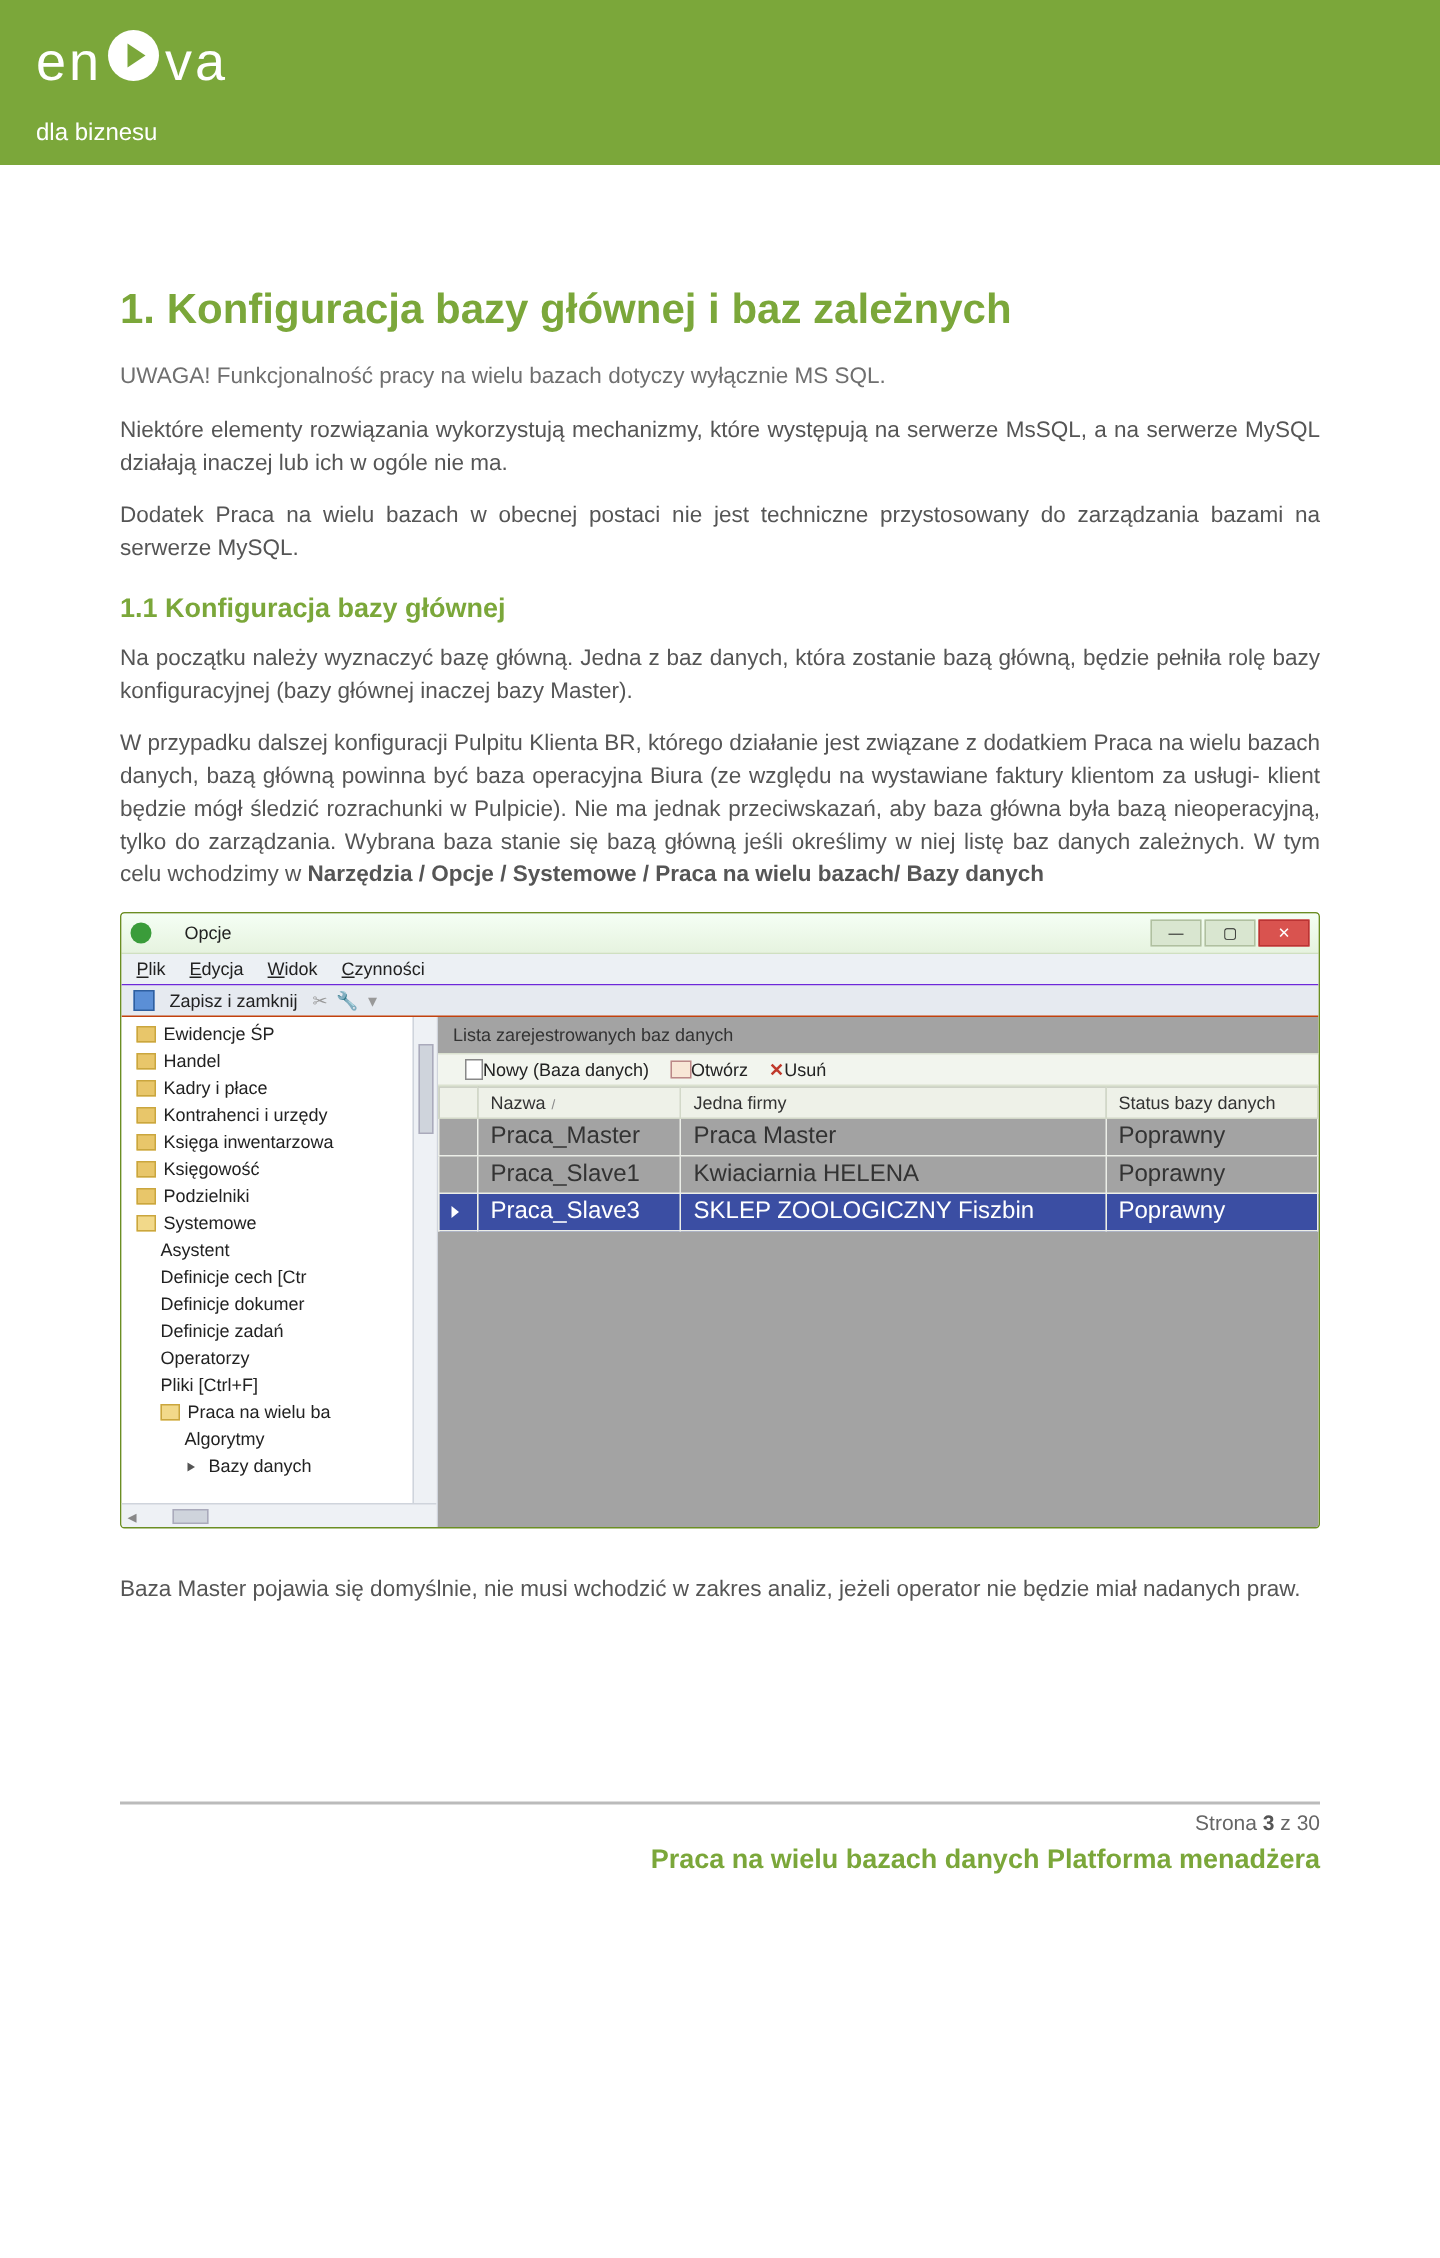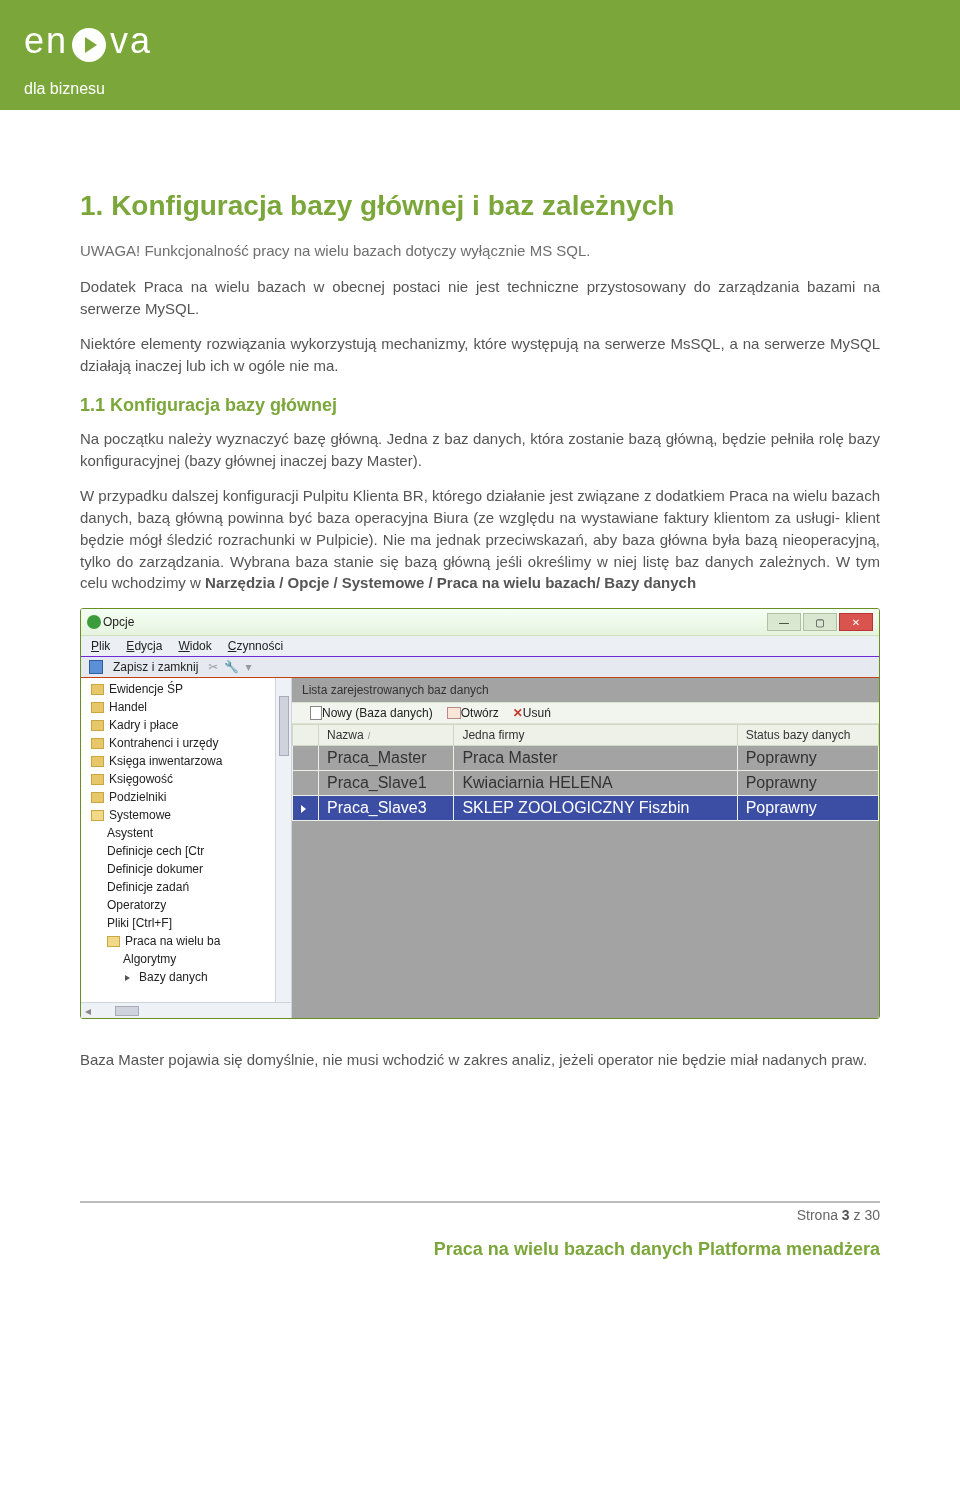--- a/index.html
+++ b/index.html
@@ -17,7 +17,7 @@
     padding: 20px 24px;
     color: #fff;
   }
-  .logo { font-size: 36px; font-weight: 300; letter-spacing: 2px; color: #fff; display:flex; align-items:flex-end; gap:4px; }
+  .logo { font-size: 36px; font-weight: 300; letter-spacing: 2px; color: #fff; display:flex; align-items:flex-start; gap:4px; }
   .logo .play { display:inline-flex; width:34px; height:34px; border-radius:50%; background:#fff; align-items:center; justify-content:center; }
   .logo .play::before { content:""; border-left:12px solid #7ba73a; border-top:8px solid transparent; border-bottom:8px solid transparent; margin-left:3px; }
   .tagline { font-size: 16px; margin-top: 18px; }

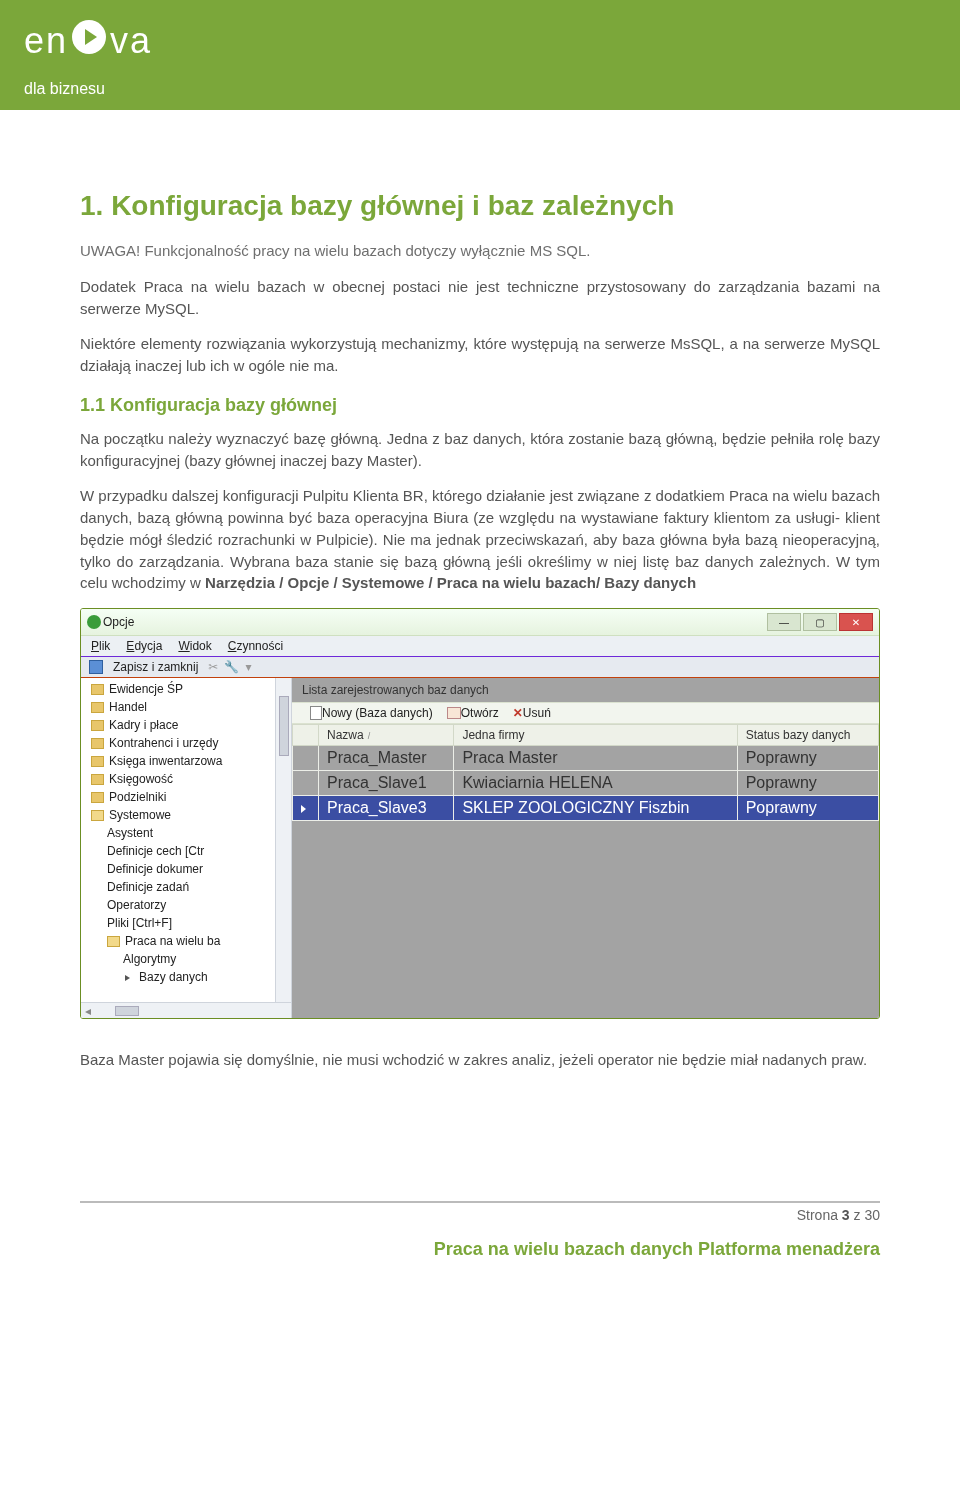--- a/index.html
+++ b/index.html
@@ -109,8 +109,8 @@
 
   <h1>1. Konfiguracja bazy głównej i baz zależnych</h1>
   <p class="warn">UWAGA! Funkcjonalność pracy na wielu bazach dotyczy wyłącznie MS SQL.</p>
+  <p>Niektóre elementy rozwiązania wykorzystują mechanizmy, które występują na serwerze MsSQL, a na serwerze MySQL działają inaczej lub ich w ogóle nie ma.</p>
   <p>Dodatek Praca na wielu bazach w obecnej postaci nie jest techniczne przystosowany do zarządzania bazami na serwerze MySQL.</p>
-  <p>Niektóre elementy rozwiązania wykorzystują mechanizmy, które występują na serwerze MsSQL, a na serwerze MySQL działają inaczej lub ich w ogóle nie ma.</p>
   <h2>1.1 Konfiguracja bazy głównej</h2>
   <p>Na początku należy wyznaczyć bazę główną. Jedna z baz danych, która zostanie bazą główną, będzie pełniła rolę bazy konfiguracyjnej (bazy głównej inaczej bazy Master).</p>
   <p>

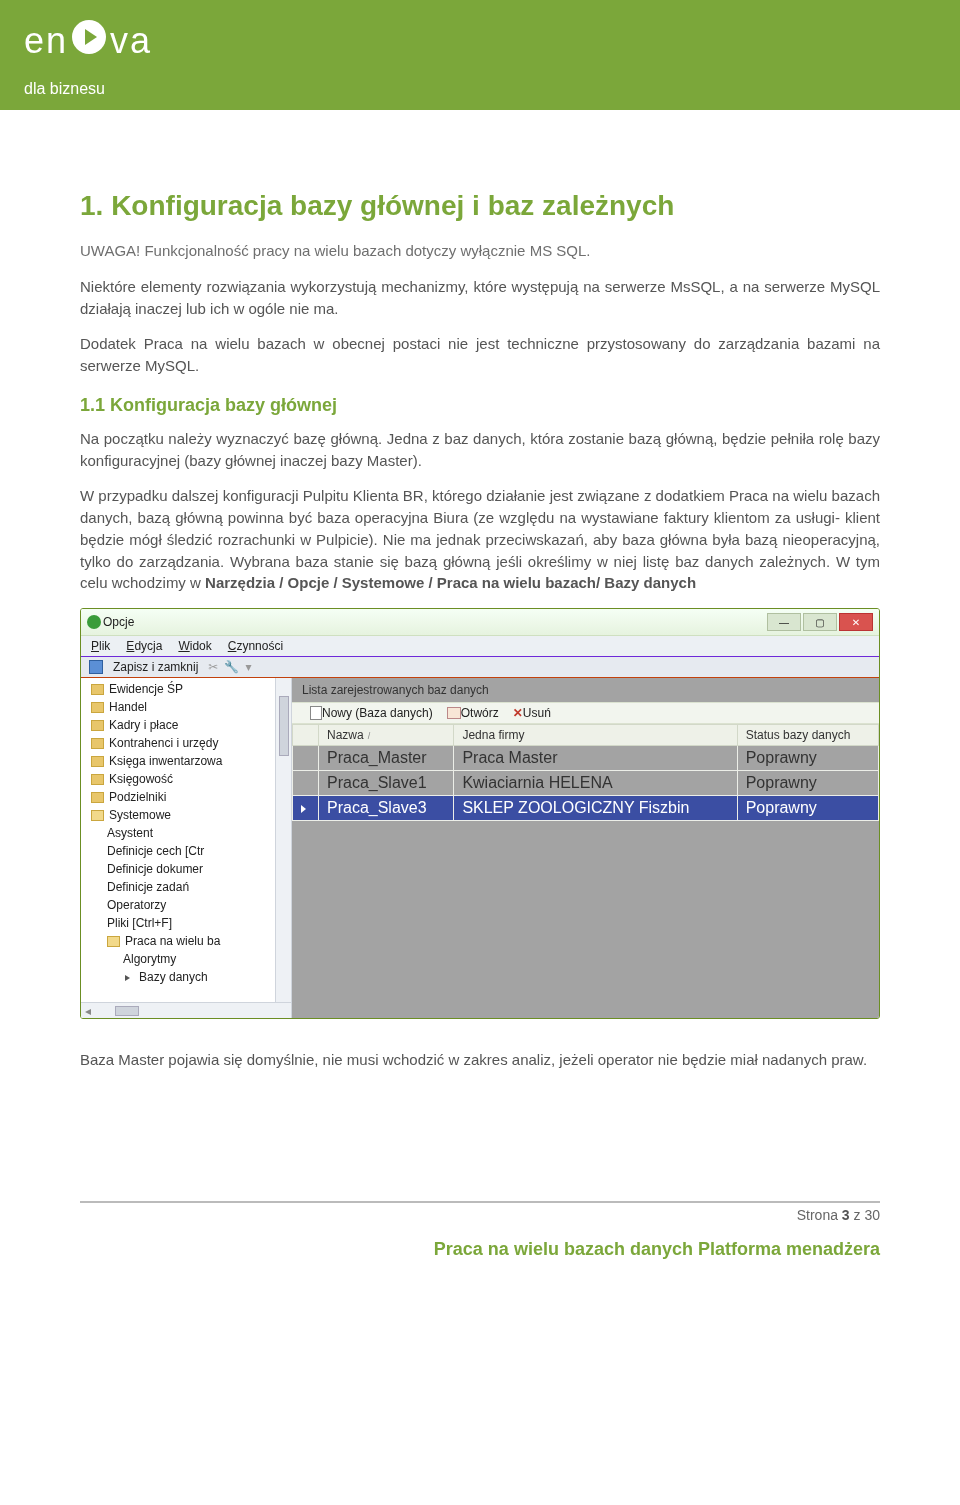--- a/index.html
+++ b/index.html
@@ -42,7 +42,7 @@
     display:flex; justify-content:space-between; align-items:center;
     padding: 4px 6px;
   }
-  .win-title { display:flex; align-items:center; gap:2px; }
+  .win-title { display:flex; align-items:center; gap:22px; }
   .icon-globe { width:14px; height:14px; border-radius:50%; background:#3a9c3a; display:inline-block; }
   .win-btns { display:flex; gap:2px; }
   .win-btn { width:34px; height:18px; background:#d9e6d0; border:1px solid #b0c0a0; display:flex; align-items:center; justify-content:center; font-size:10px; }

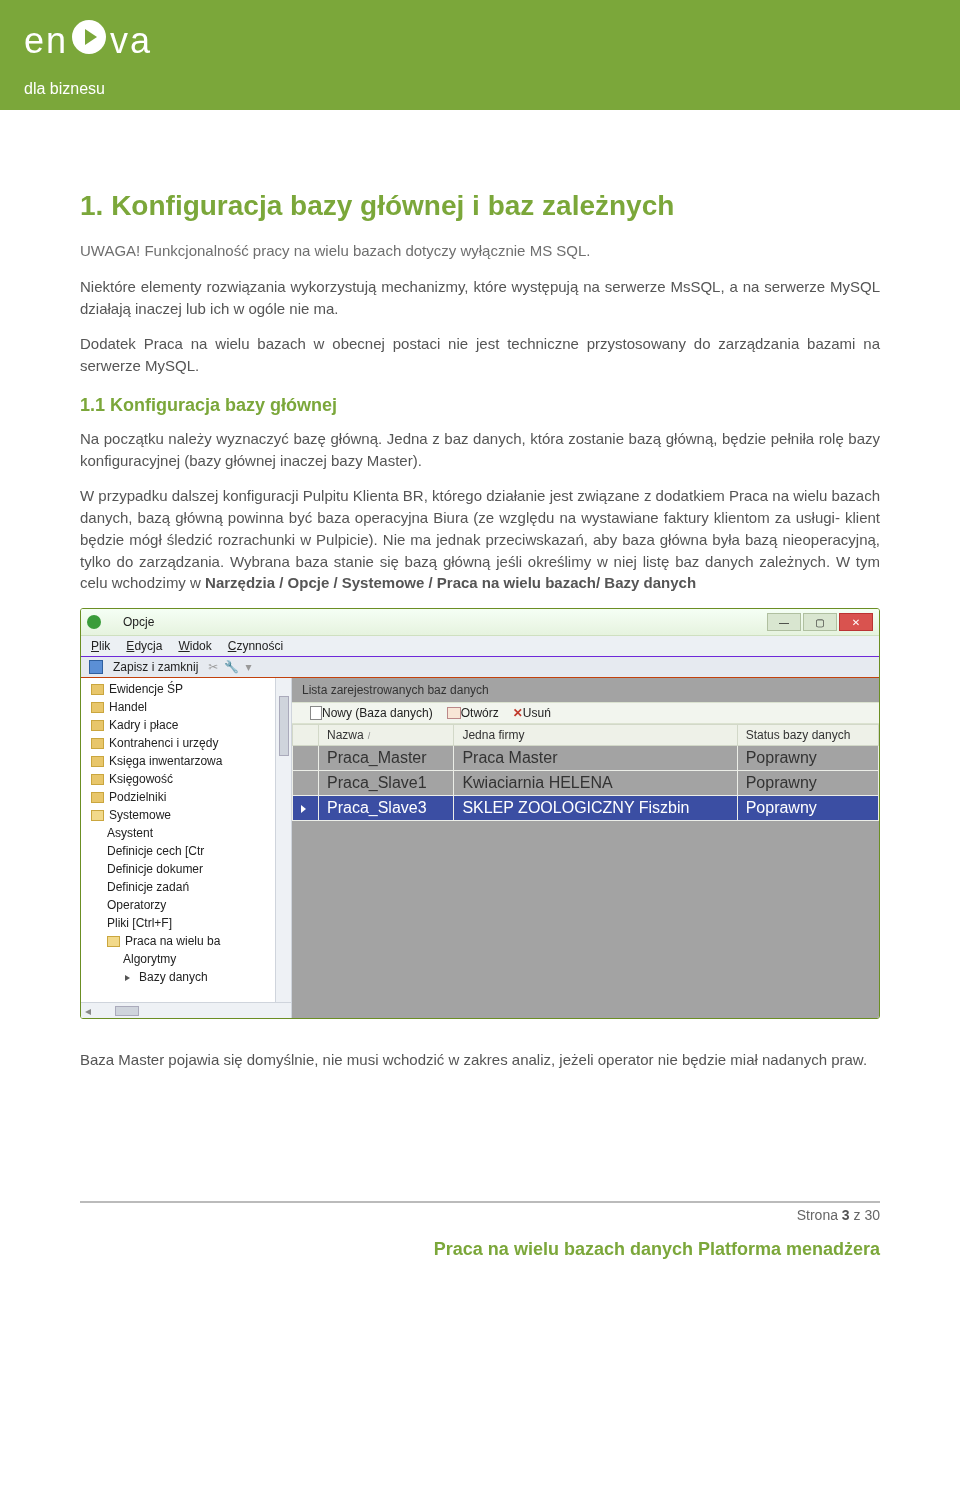--- a/index.html
+++ b/index.html
@@ -90,7 +90,7 @@
   .below { padding: 30px 0 10px 0; }
   .footer { margin-top: 120px; border-top: 2px solid #bbb; padding-top:4px; text-align:right; font-size:14px; color:#666; }
   .footer .bold { color:#555; }
-  .footer-title { text-align:right; color:#7ba73a; font-weight:bold; font-size:18px; margin-top:16px; }
+  .footer-title { text-align:right; color:#7ba73a; font-weight:bold; font-size:18px; margin-top:6px; }
   .sort-ind { font-size:9px; color:#888; margin-left:4px; }
 </style>
 </head>

